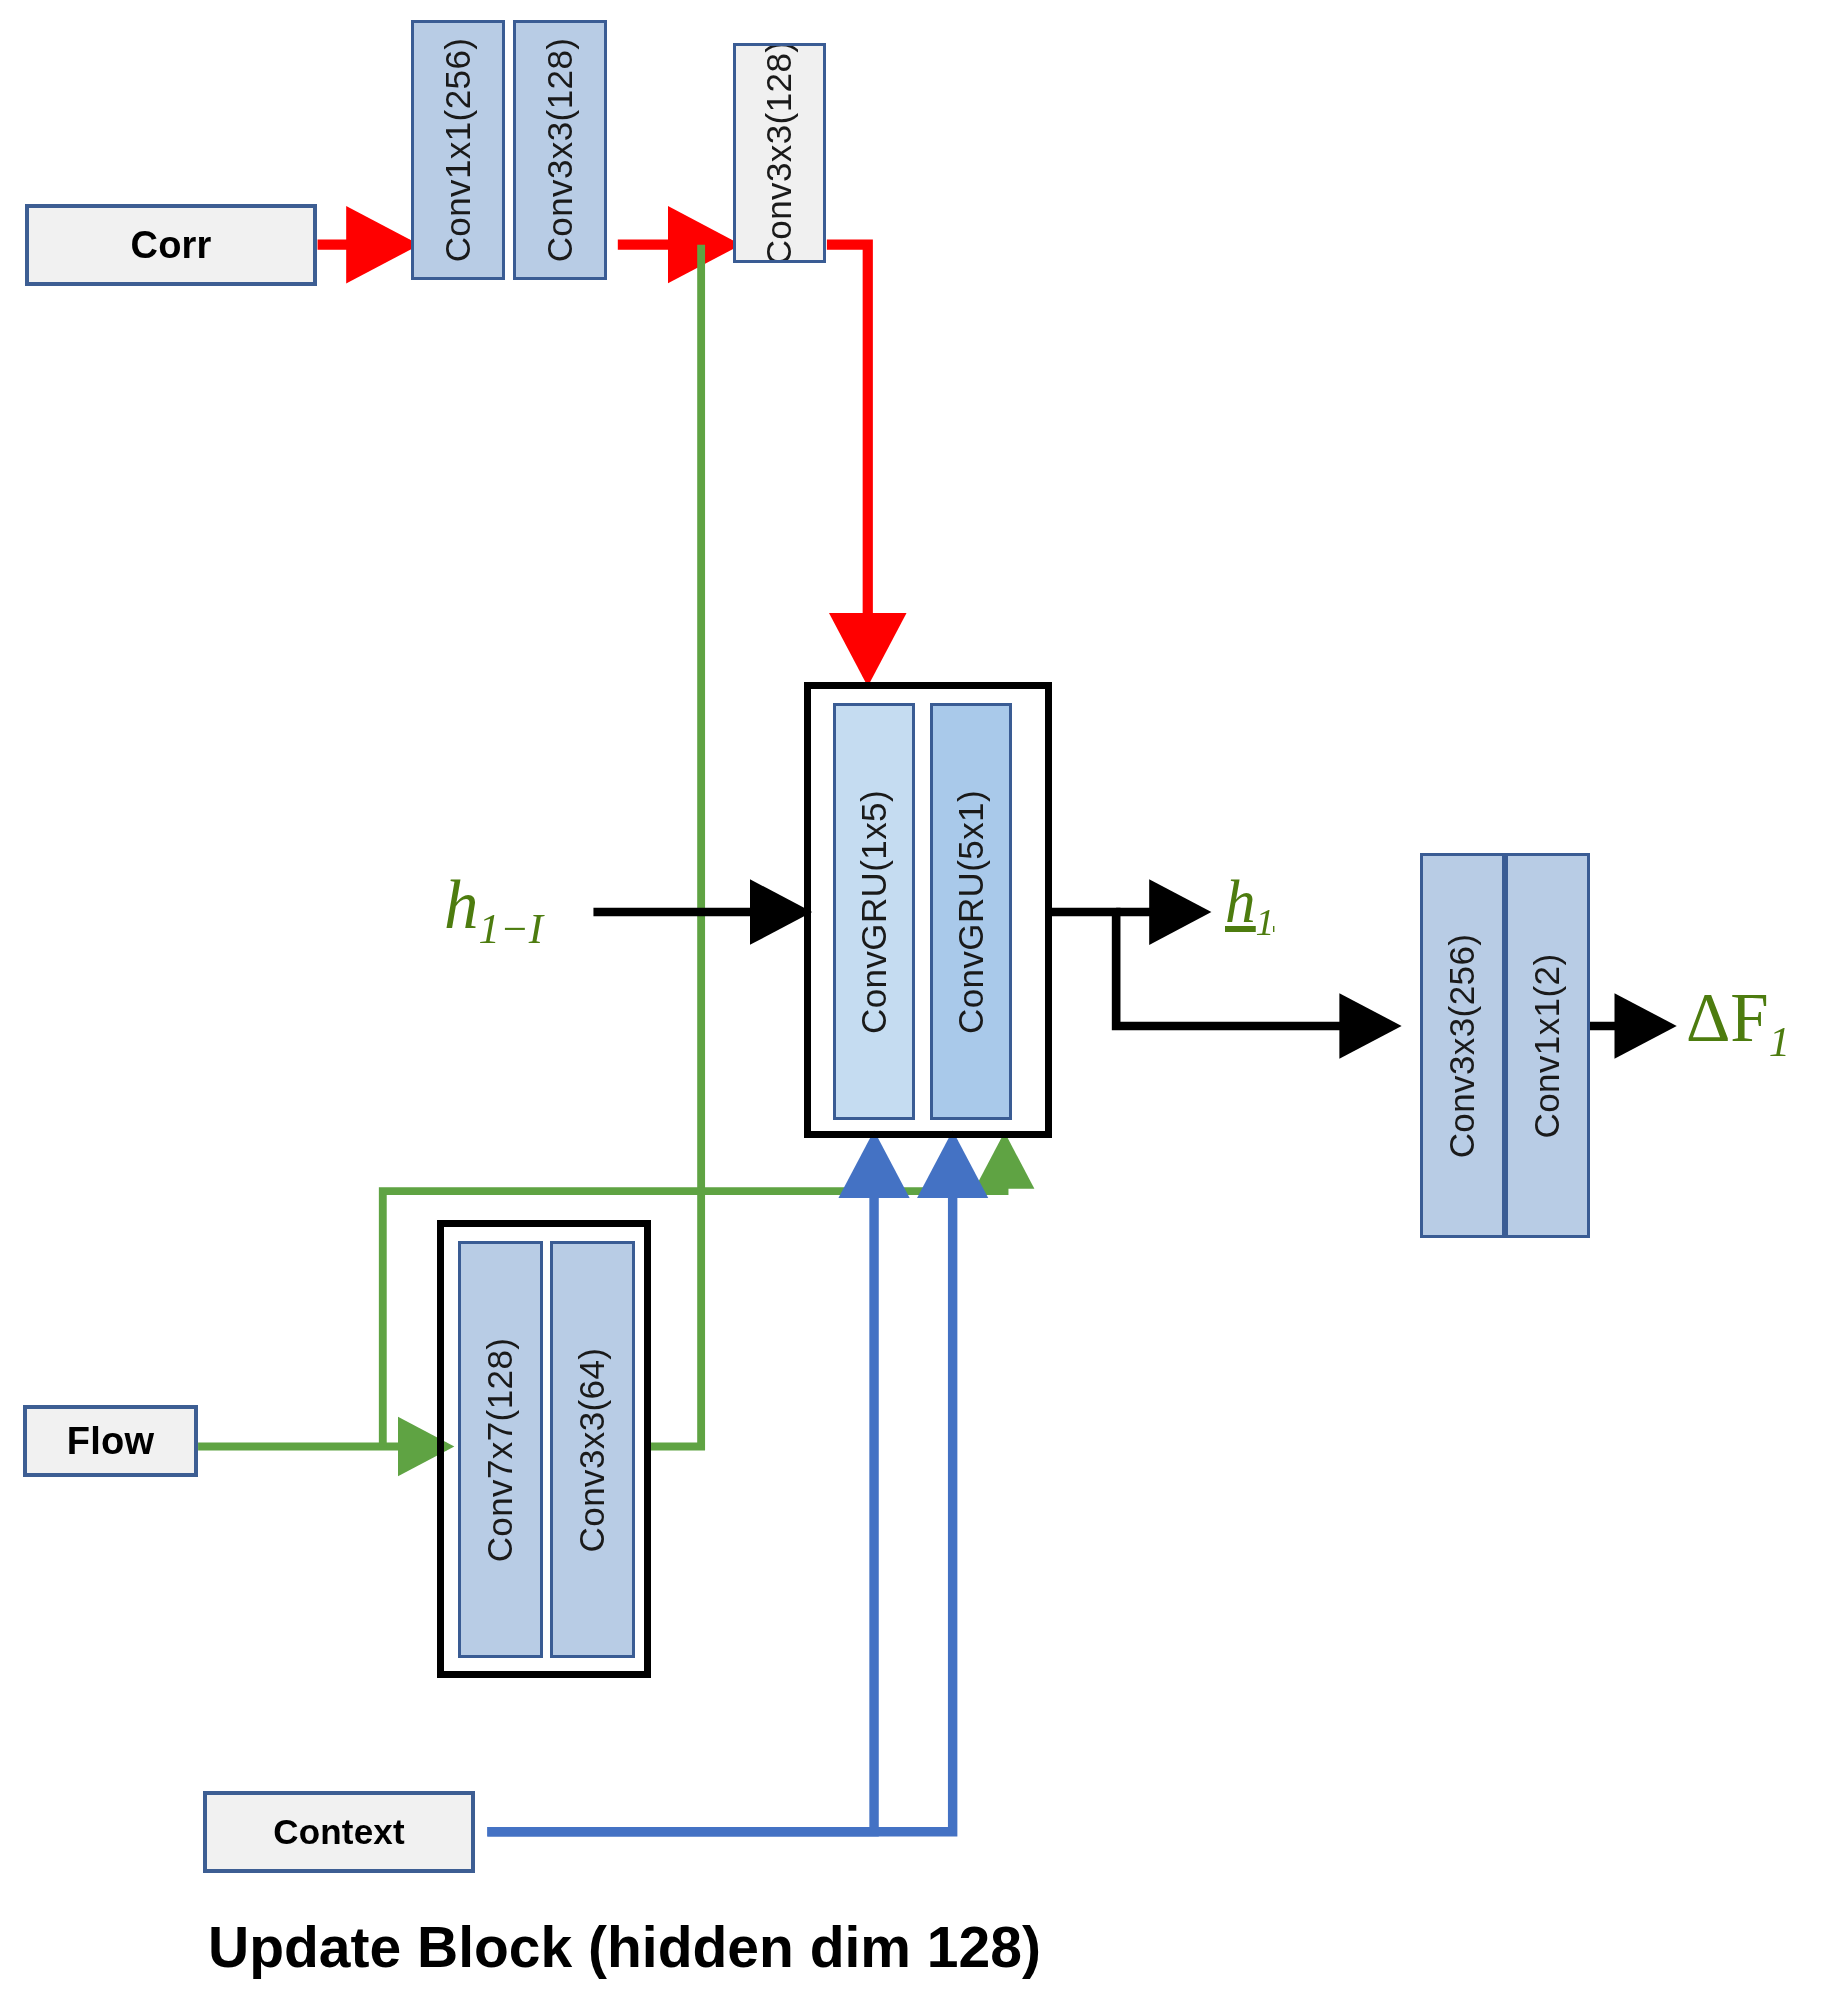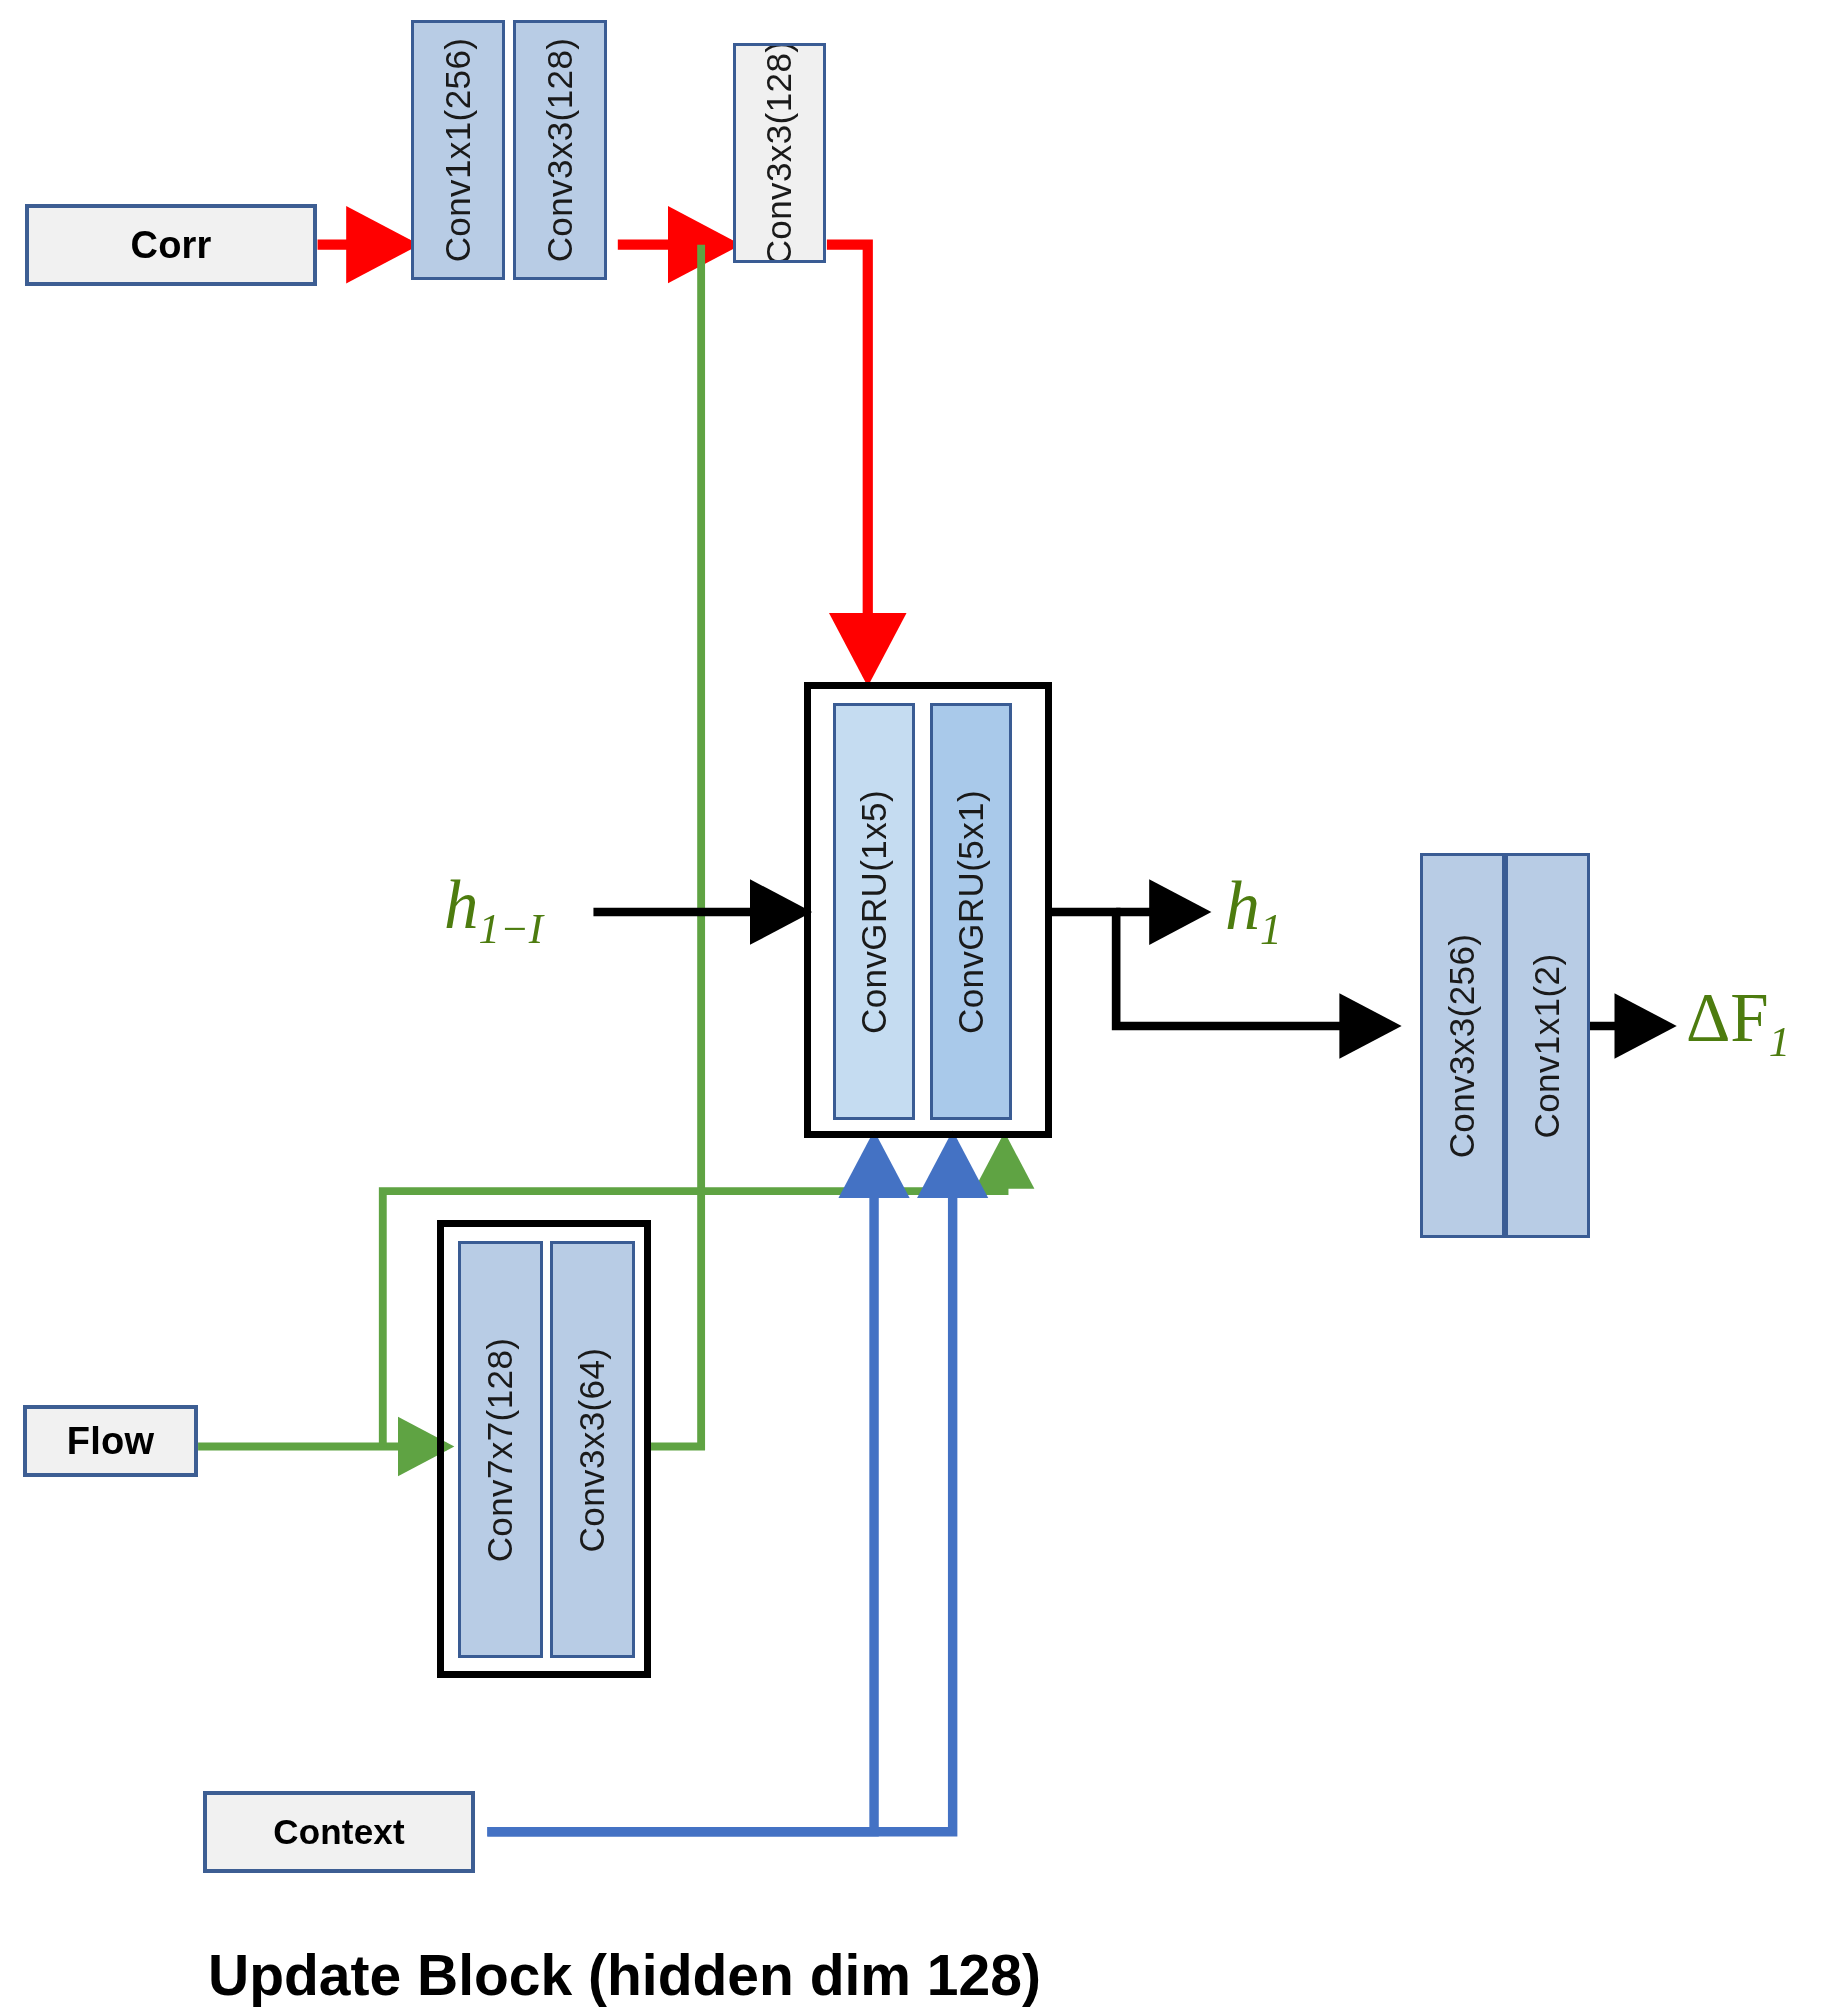--- a/index.html
+++ b/index.html
@@ -213,7 +213,7 @@
     <span>h</span><span class="sub">1−I</span>
   </div>
 
-  <div class="math" style="left:1225px; top:871px; font-size:70px;">
+  <div class="math" style="left:1225px; top:871px; font-size:61px;text-decoration:underline;">
     <span>h</span><span class="sub">1</span>
   </div>
 

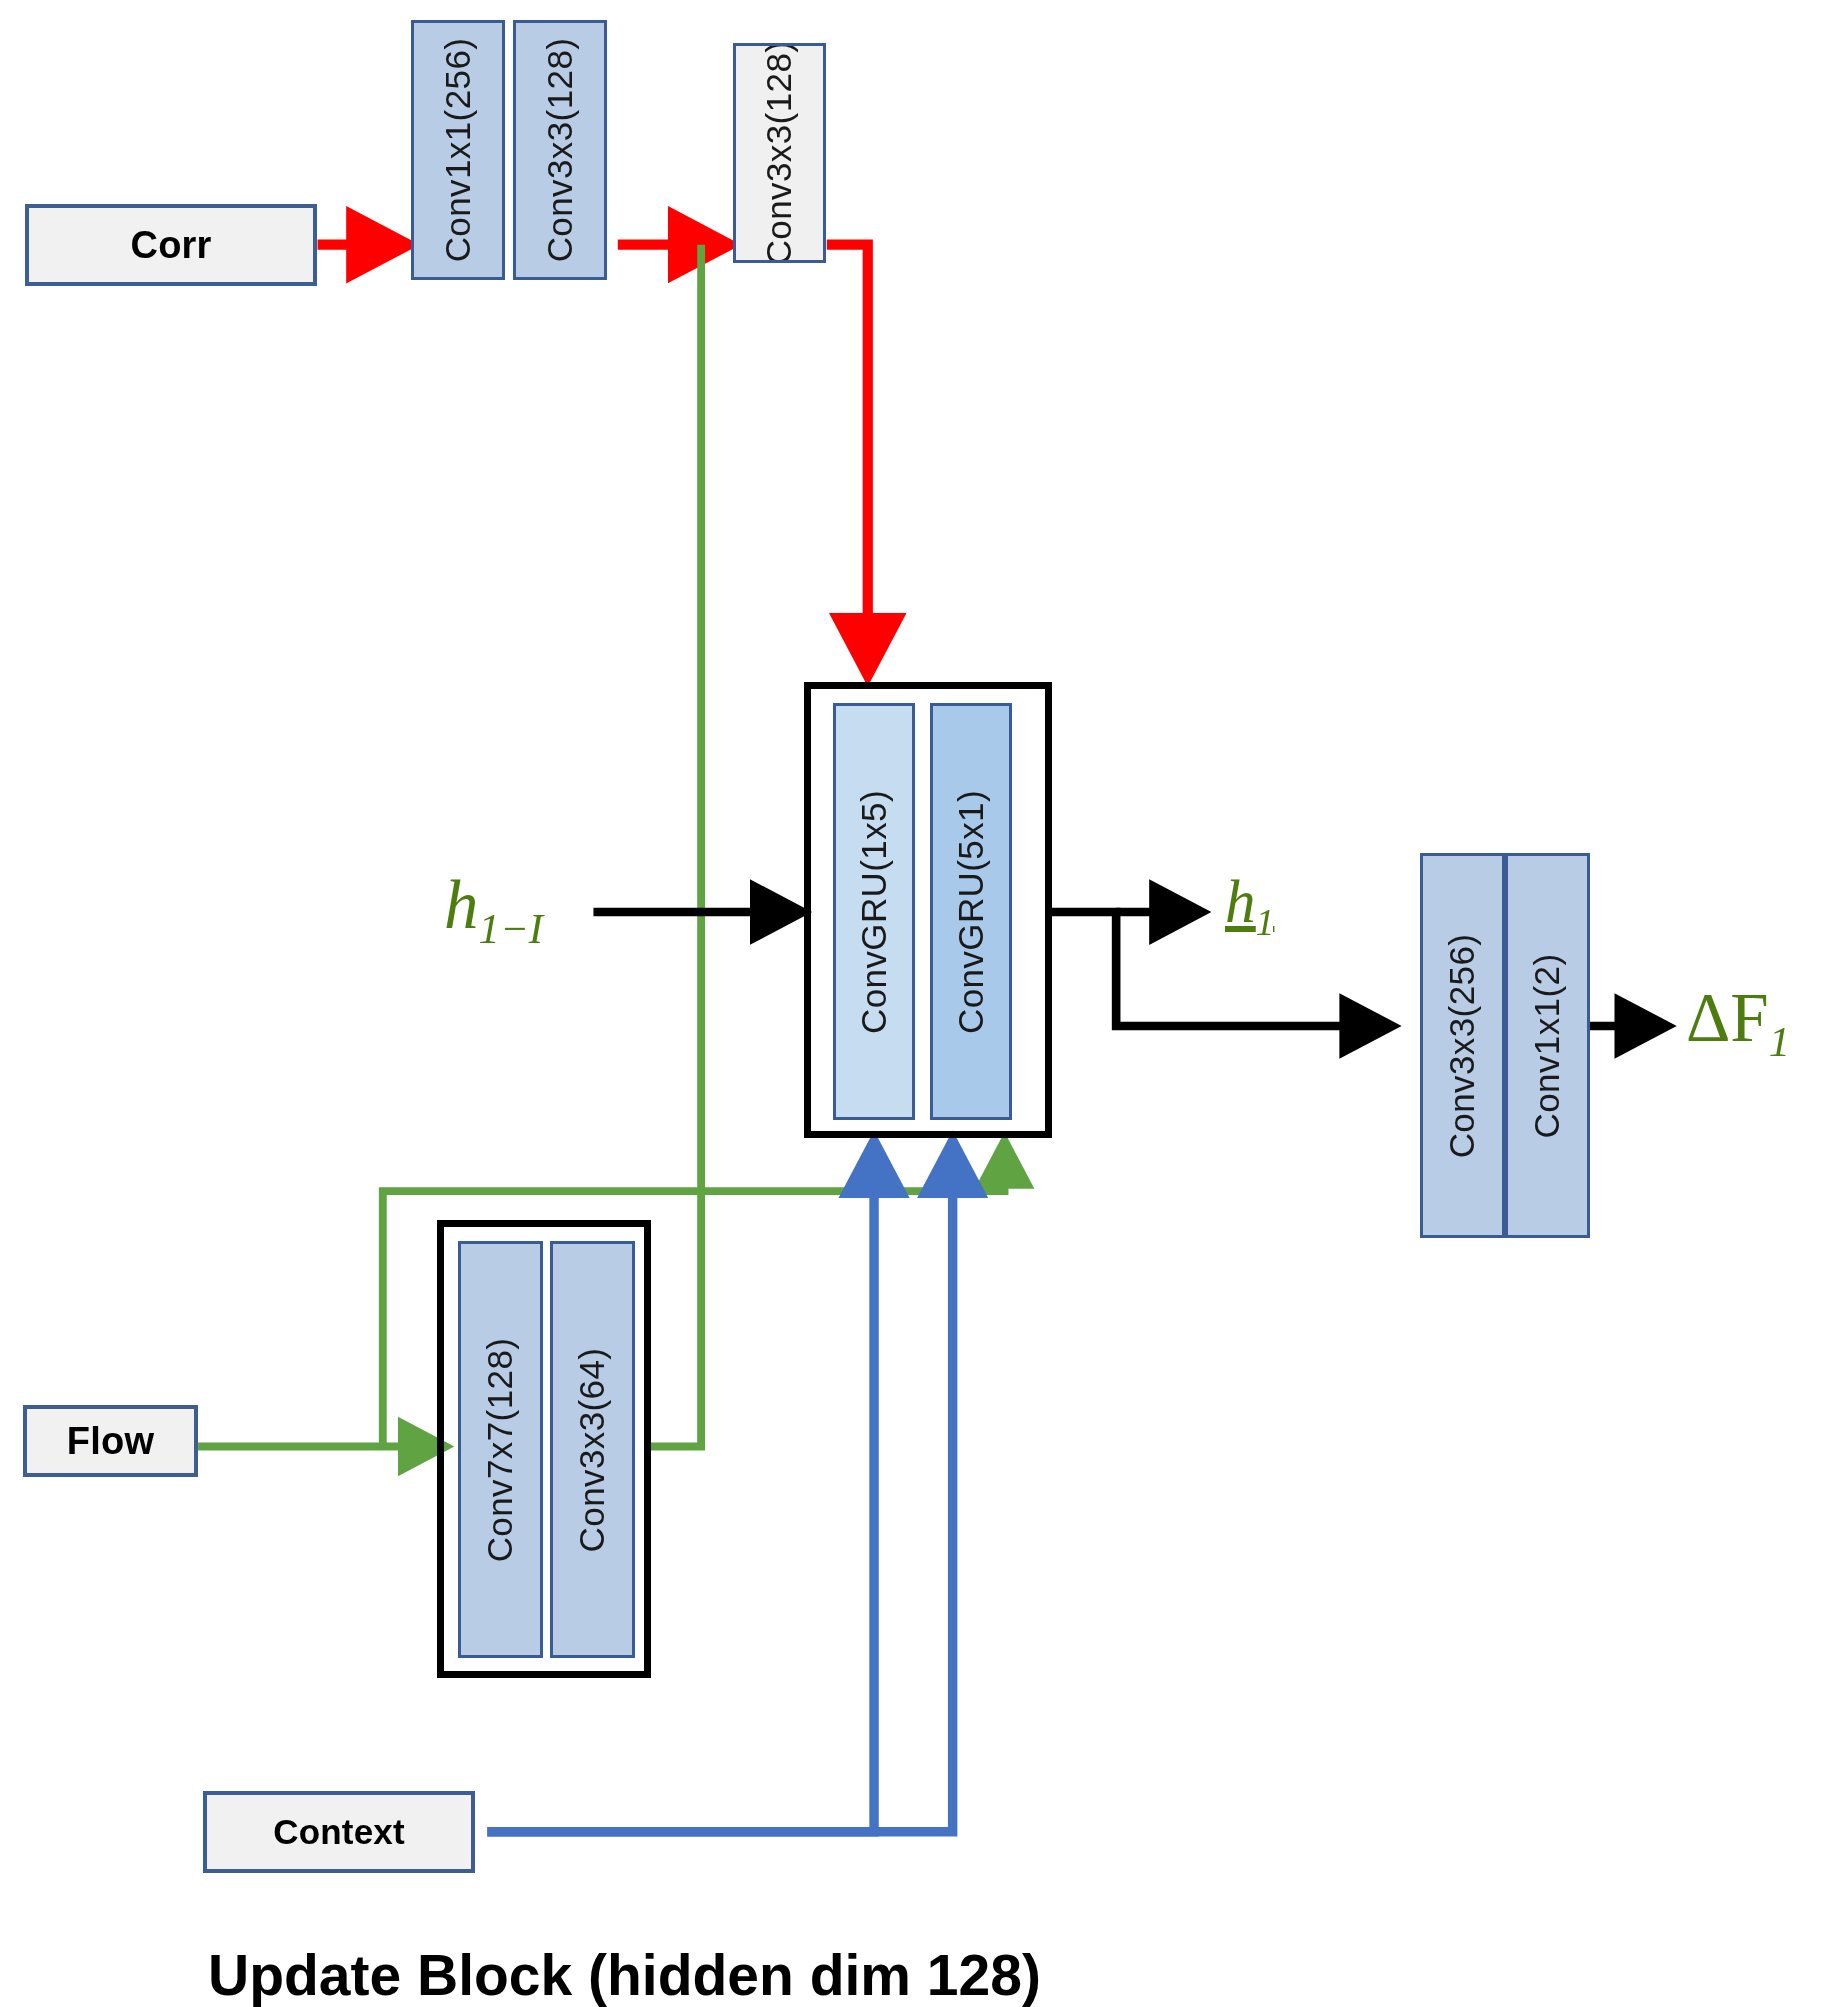--- a/index.html
+++ b/index.html
@@ -221,7 +221,7 @@
     <span class="up">ΔF</span><span class="sub">1</span>
   </div>
 
-  <div class="caption" style="left:208px; top:1914px; font-size:57px;margin-top:28px;">
+  <div class="caption" style="left:208px; top:1914px; font-size:57px;">
     <span>Update Block (hidden dim 128)</span>
   </div>
 

